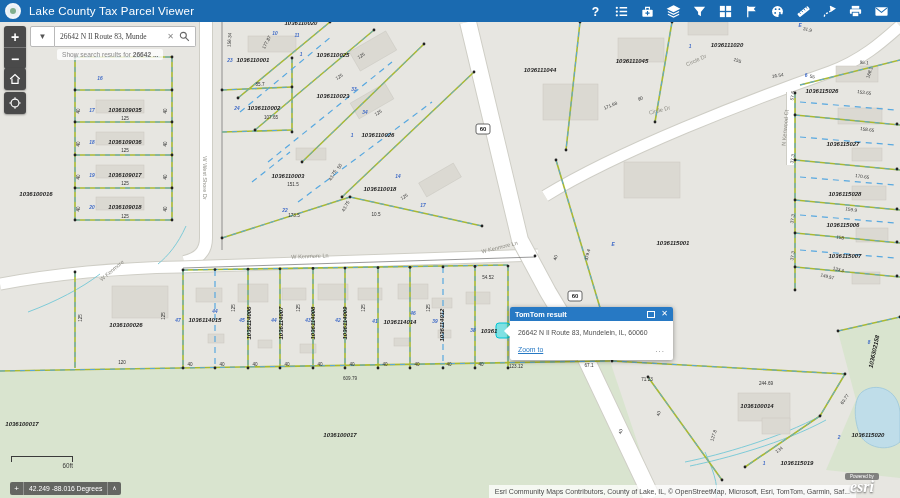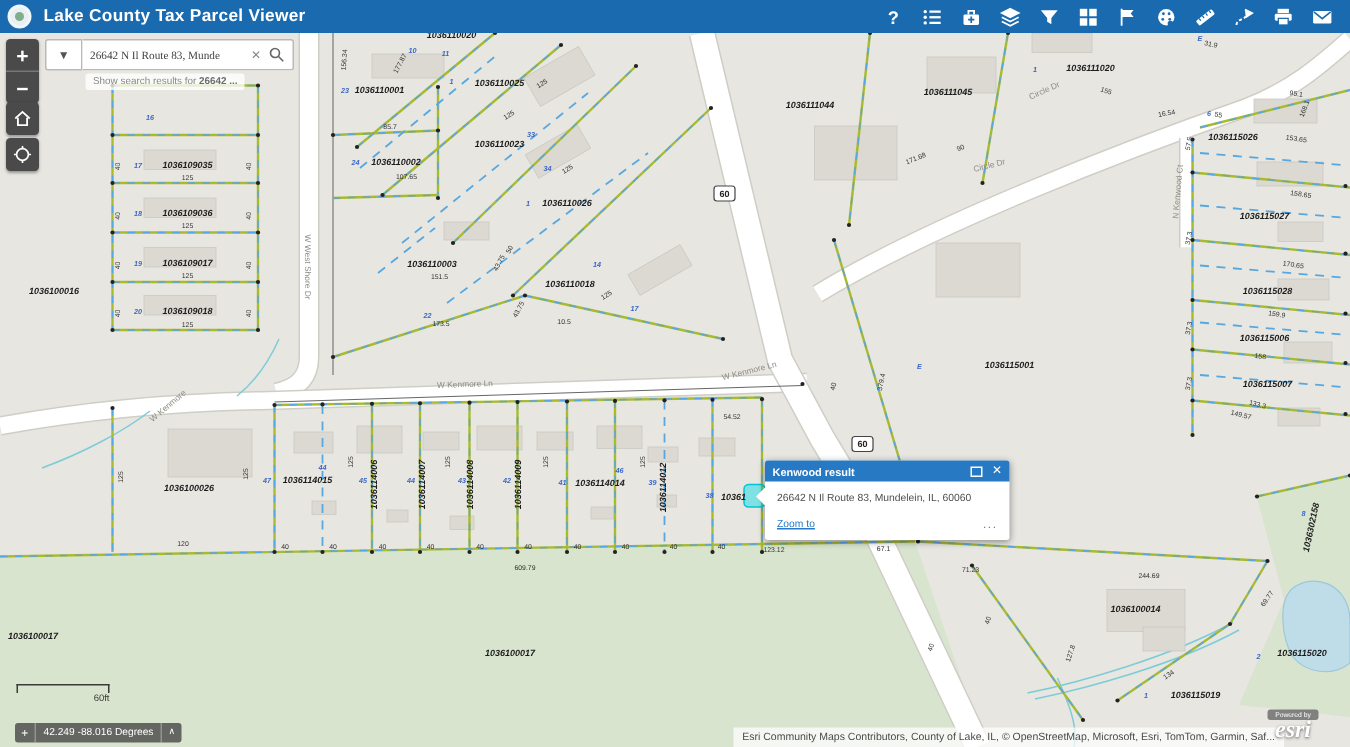--- a/index.html
+++ b/index.html
@@ -15,7 +15,7 @@
   .hdr{position:absolute;left:0;top:0;width:900px;height:22px;background:#1a6ab0;display:flex;align-items:center;z-index:30;}
   .logo{width:16px;height:16px;border-radius:50%;background:#e8f0f5;border:2px solid #f2f6f9;margin-left:5px;box-sizing:border-box;position:relative;flex:none;}
   .logo::after{content:"";position:absolute;left:3px;top:3px;width:6px;height:6px;border-radius:50%;background:#7fae8d;}
-  .hdr-title{color:#fff;font-size:11.5px;font-weight:bold;margin-left:8px;letter-spacing:.2px;text-align:center;}
+  .hdr-title{color:#fff;font-size:11.5px;font-weight:normal;margin-left:8px;letter-spacing:.2px;text-align:center;}
   .tools{margin-left:auto;display:flex;align-items:center;gap:9px;padding-right:10px;}
   .tbtn{width:17px;height:17px;display:flex;align-items:center;justify-content:center;cursor:pointer;}
   

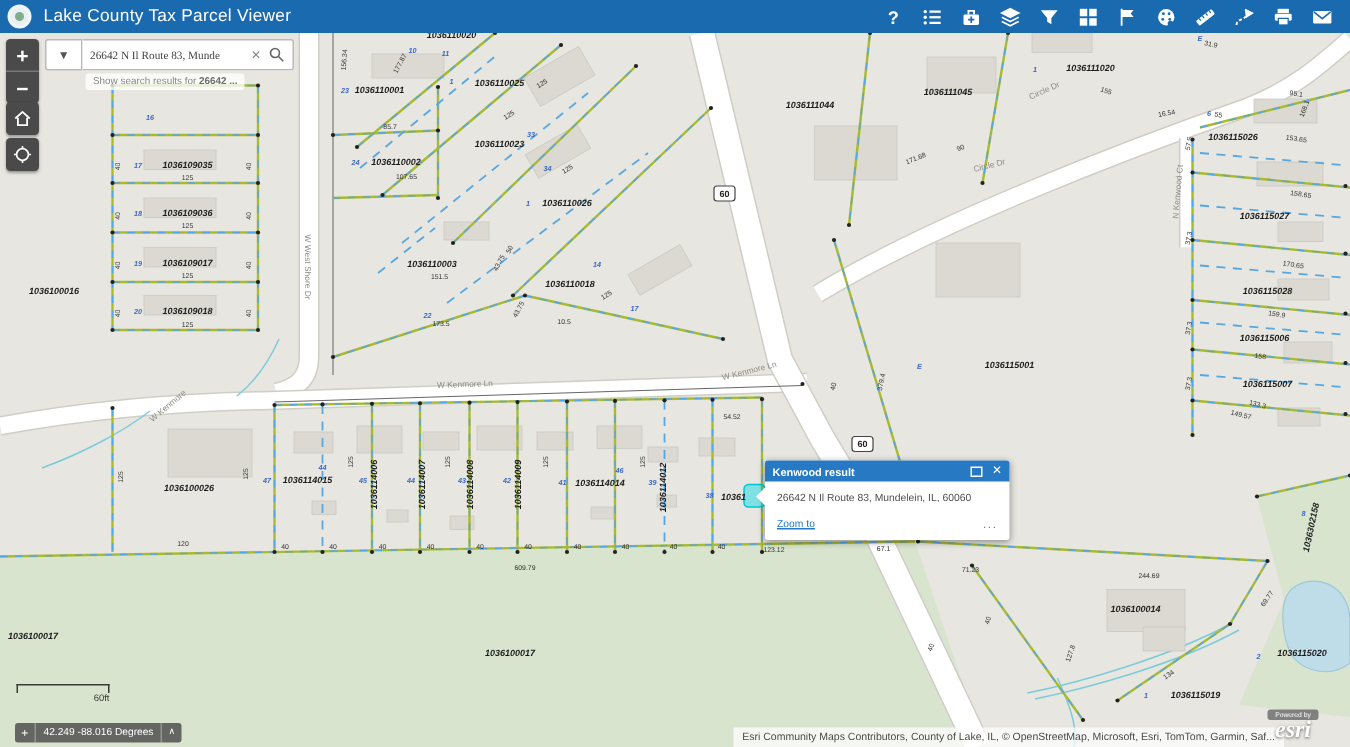--- a/index.html
+++ b/index.html
@@ -587,7 +587,7 @@
   <div class="popup">
     <div class="ptr"></div>
     <div class="phead">
-      <span class="ptitle">Kenwood result</span>
+      <span class="ptitle">TomTom result</span>
       <span class="pmax"></span>
       <span class="pclose">✕</span>
     </div>

